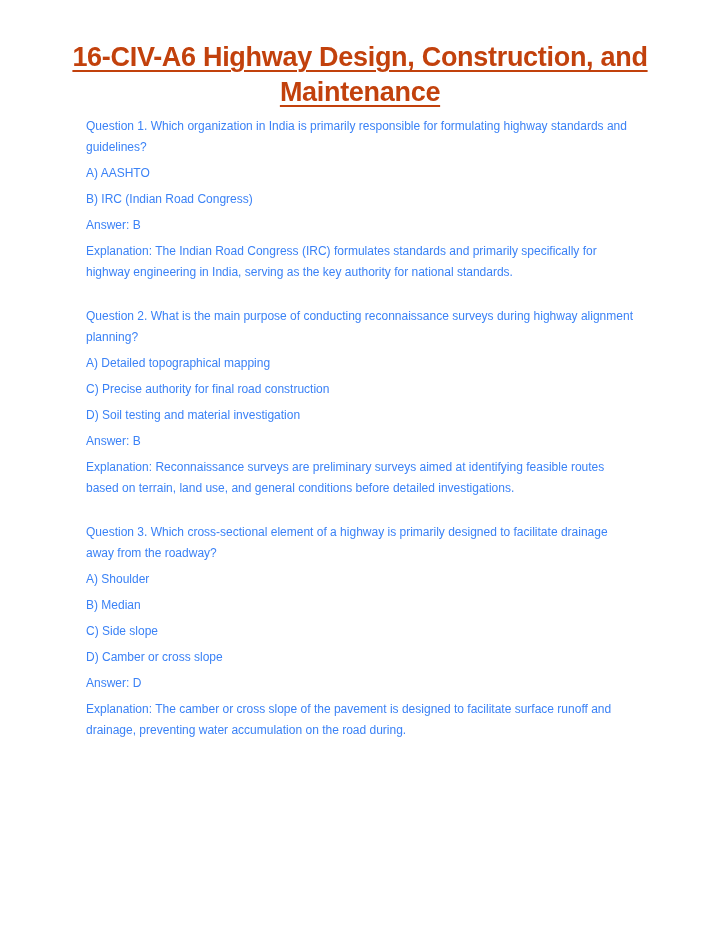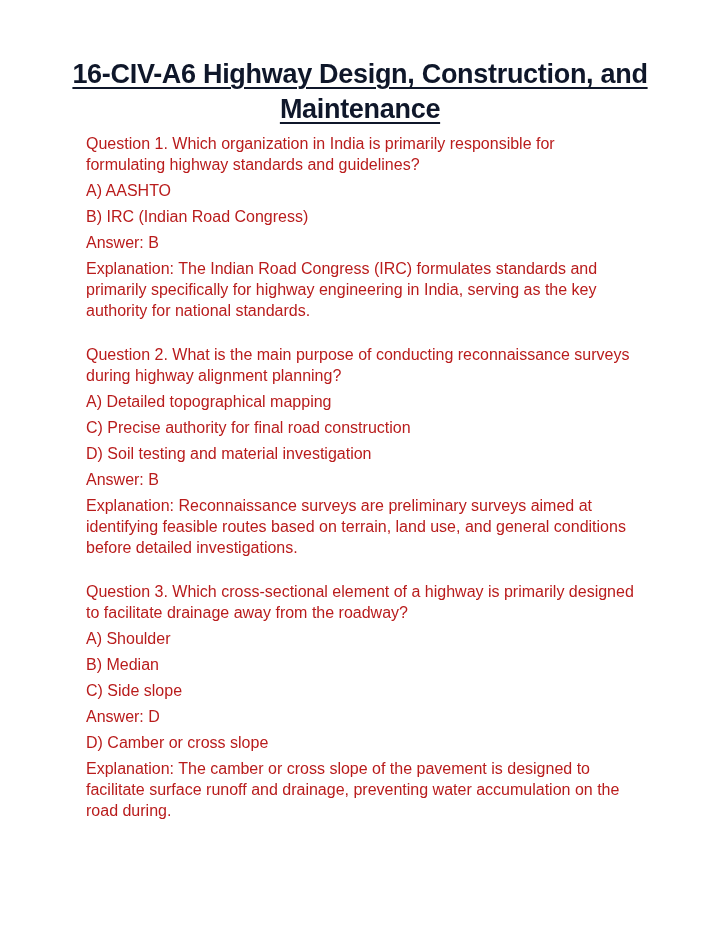--- a/index.html
+++ b/index.html
@@ -19,13 +19,13 @@
   }
   .doc-title {
     width: 640px;
-    margin: 17px auto 6px auto;
+    margin: 0 auto 6px auto;
     text-align: center;
     font-size: 27px;
     line-height: 35px;
     font-weight: bold;
     letter-spacing: -0.3px;
-    color: #0f172a;
+    color: #c2410c;
     text-decoration: underline;
     text-decoration-thickness: 2px;
     text-underline-offset: 4px;

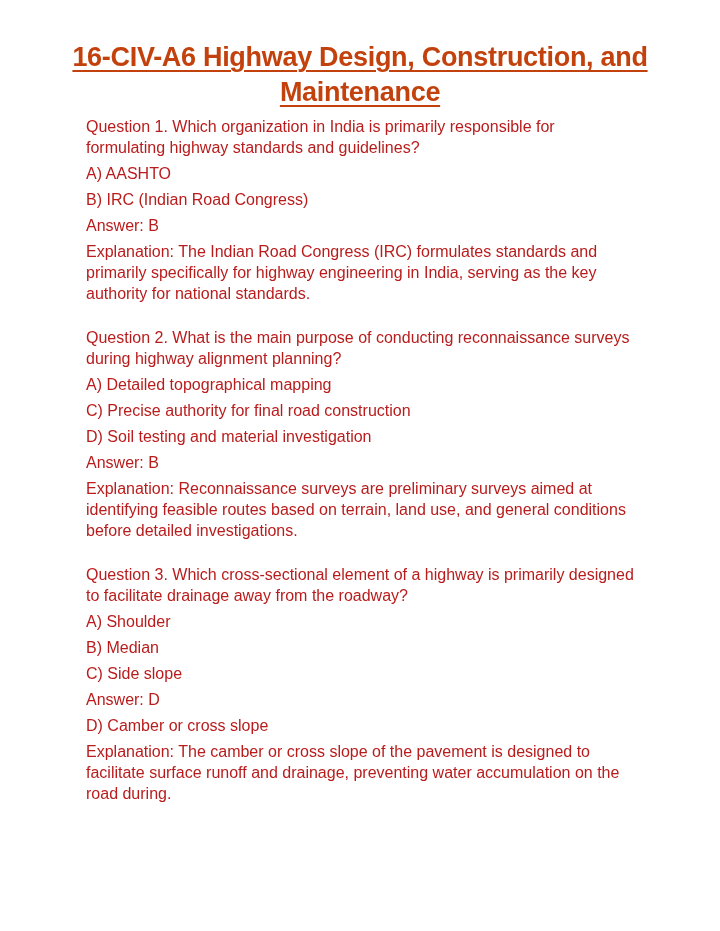--- a/index.html
+++ b/index.html
@@ -35,10 +35,10 @@
     width: 552px;
   }
   .content p {
-    font-size: 16px;
+    font-size: 12px;
     line-height: 21px;
     margin-bottom: 5px;
-    color: #b91c1c;
+    color: #3b82f6;
   }
   .question-block {
     margin-bottom: 23px;

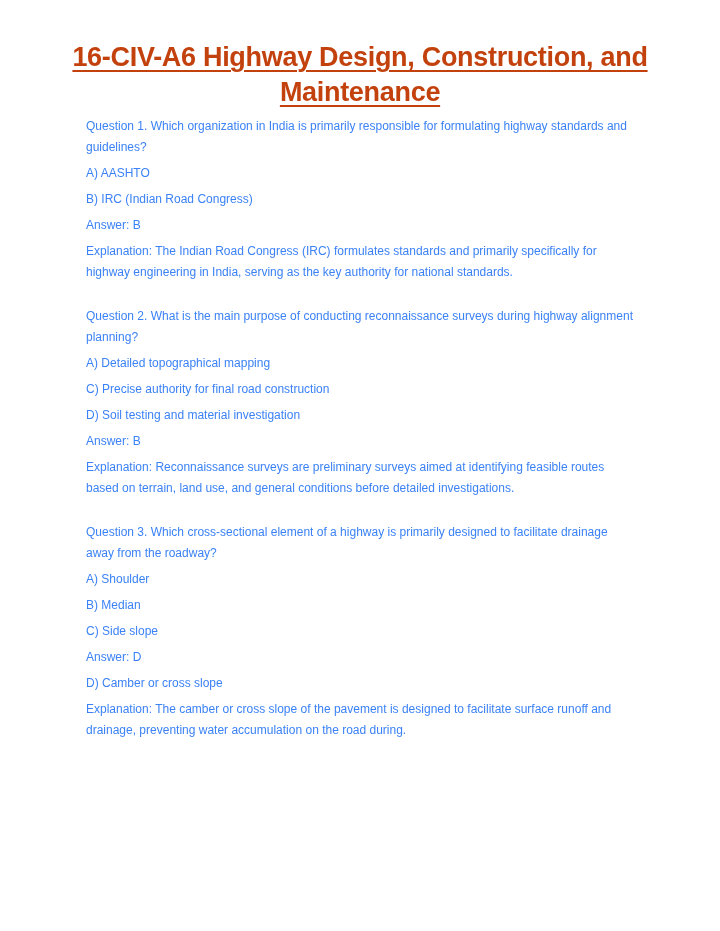--- a/index.html
+++ b/index.html
@@ -75,8 +75,8 @@
       <p>A) Shoulder</p>
       <p>B) Median</p>
       <p>C) Side slope</p>
+      <p>D) Camber or cross slope</p>
       <p>Answer: D</p>
-      <p>D) Camber or cross slope</p>
       <p>Explanation: The camber or cross slope of the pavement is designed to facilitate surface runoff and drainage, preventing water accumulation on the road during.</p>
     </section>
 

